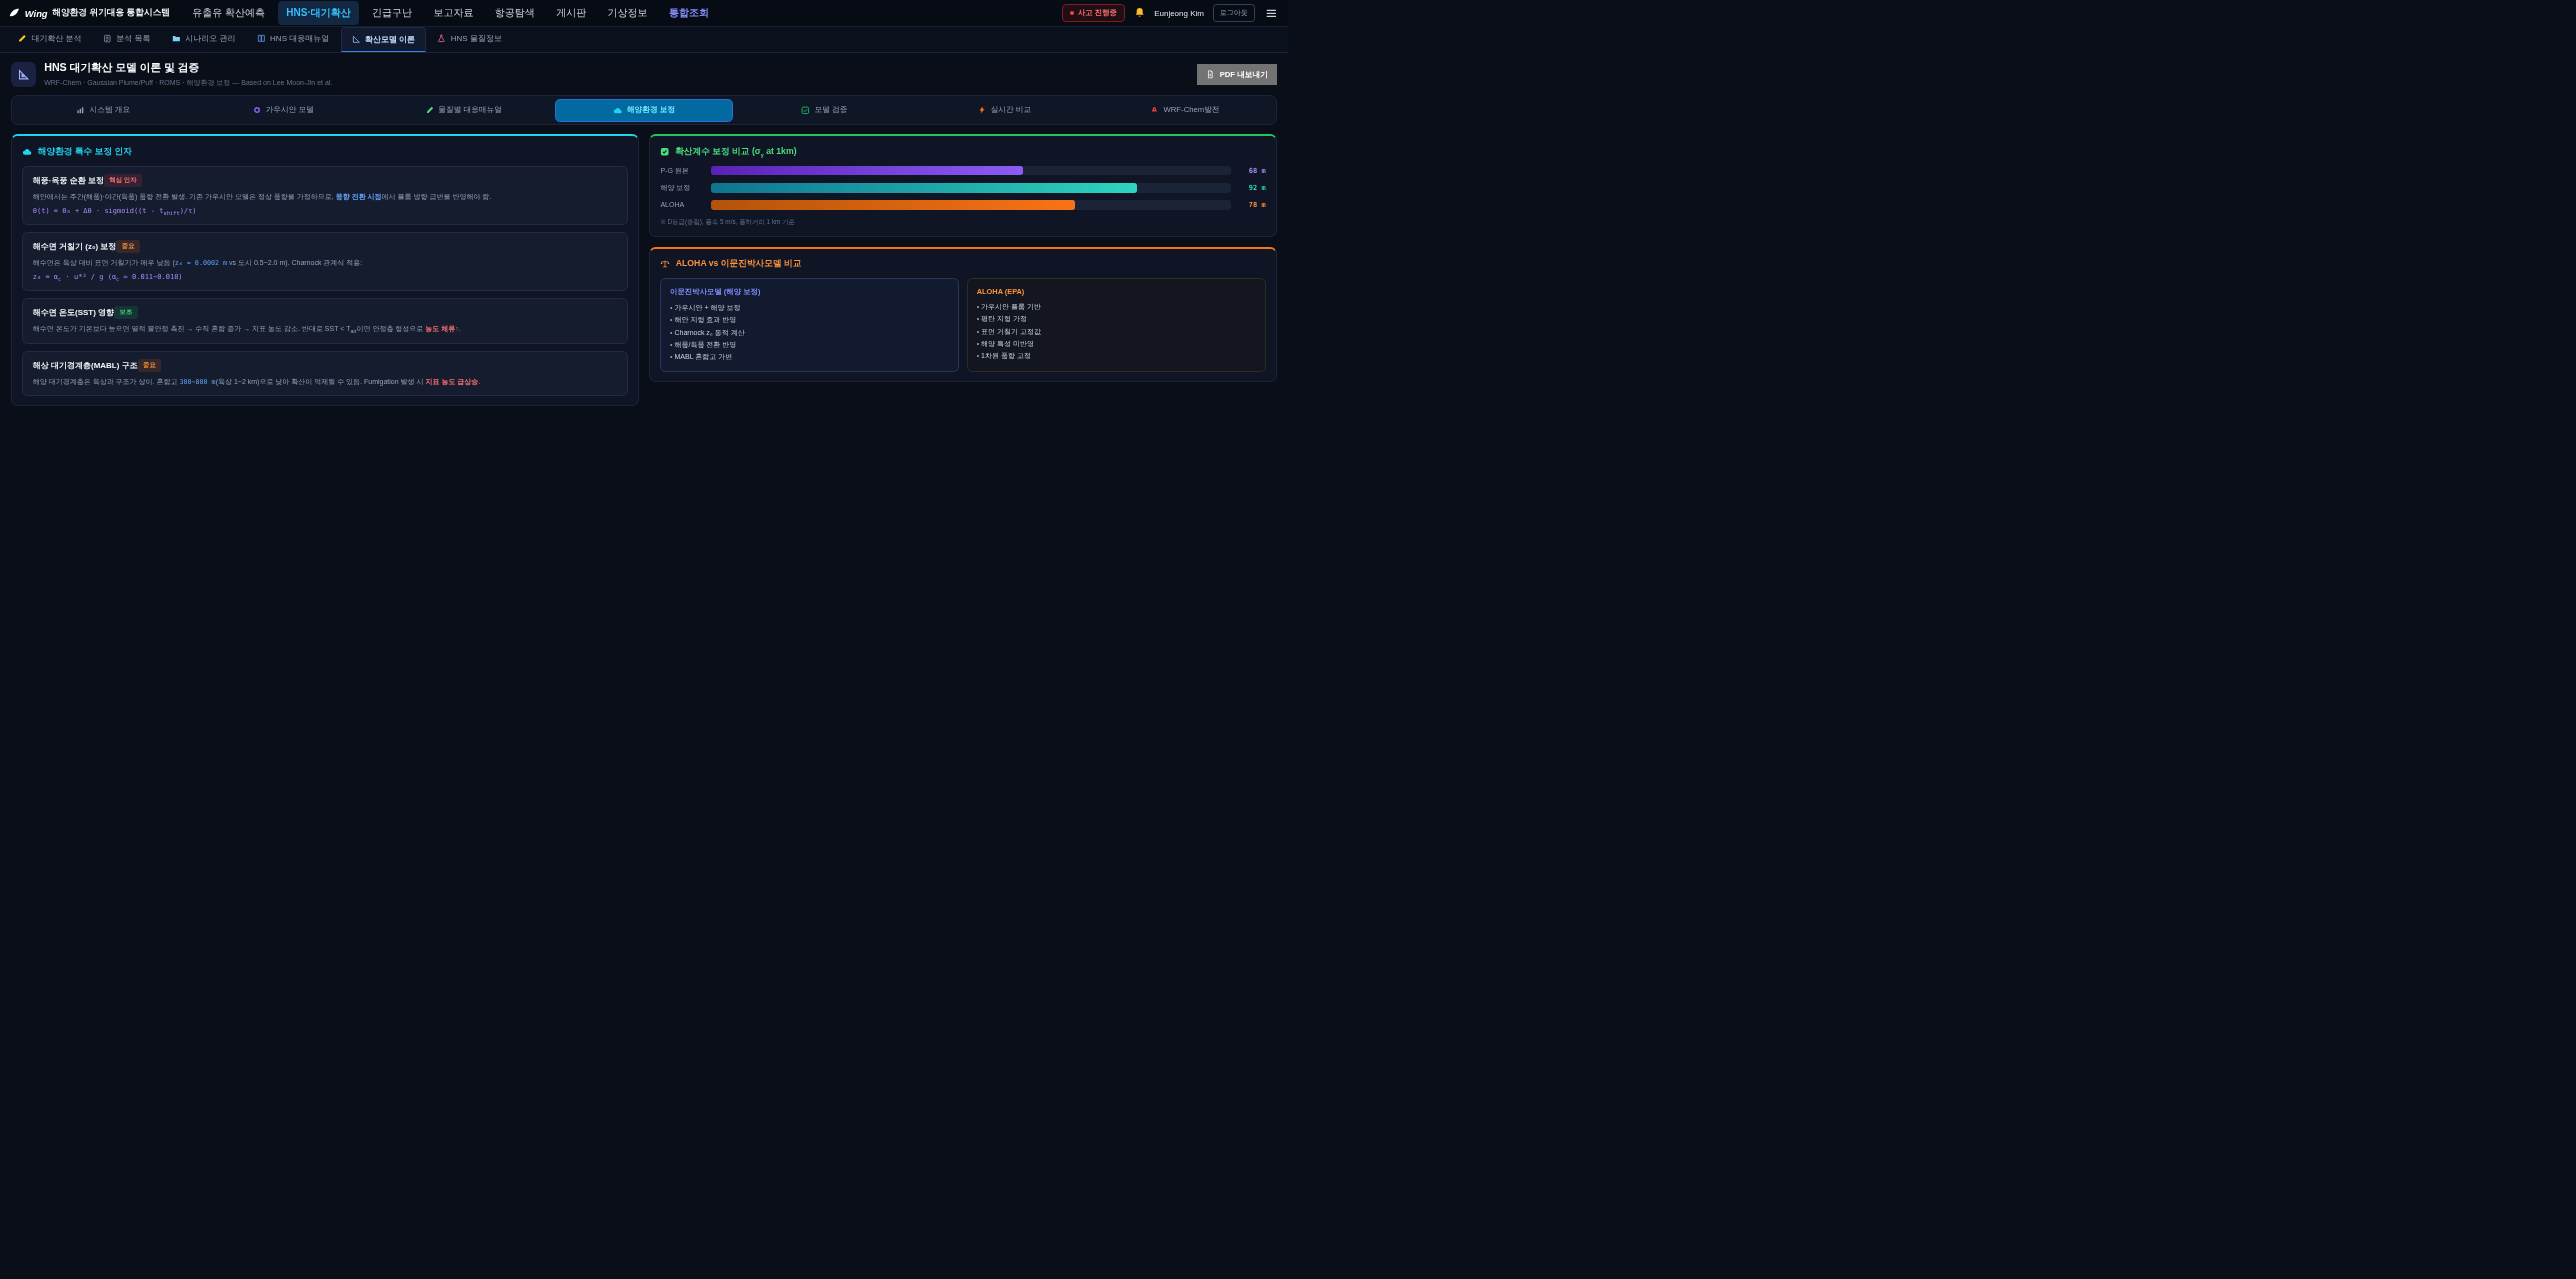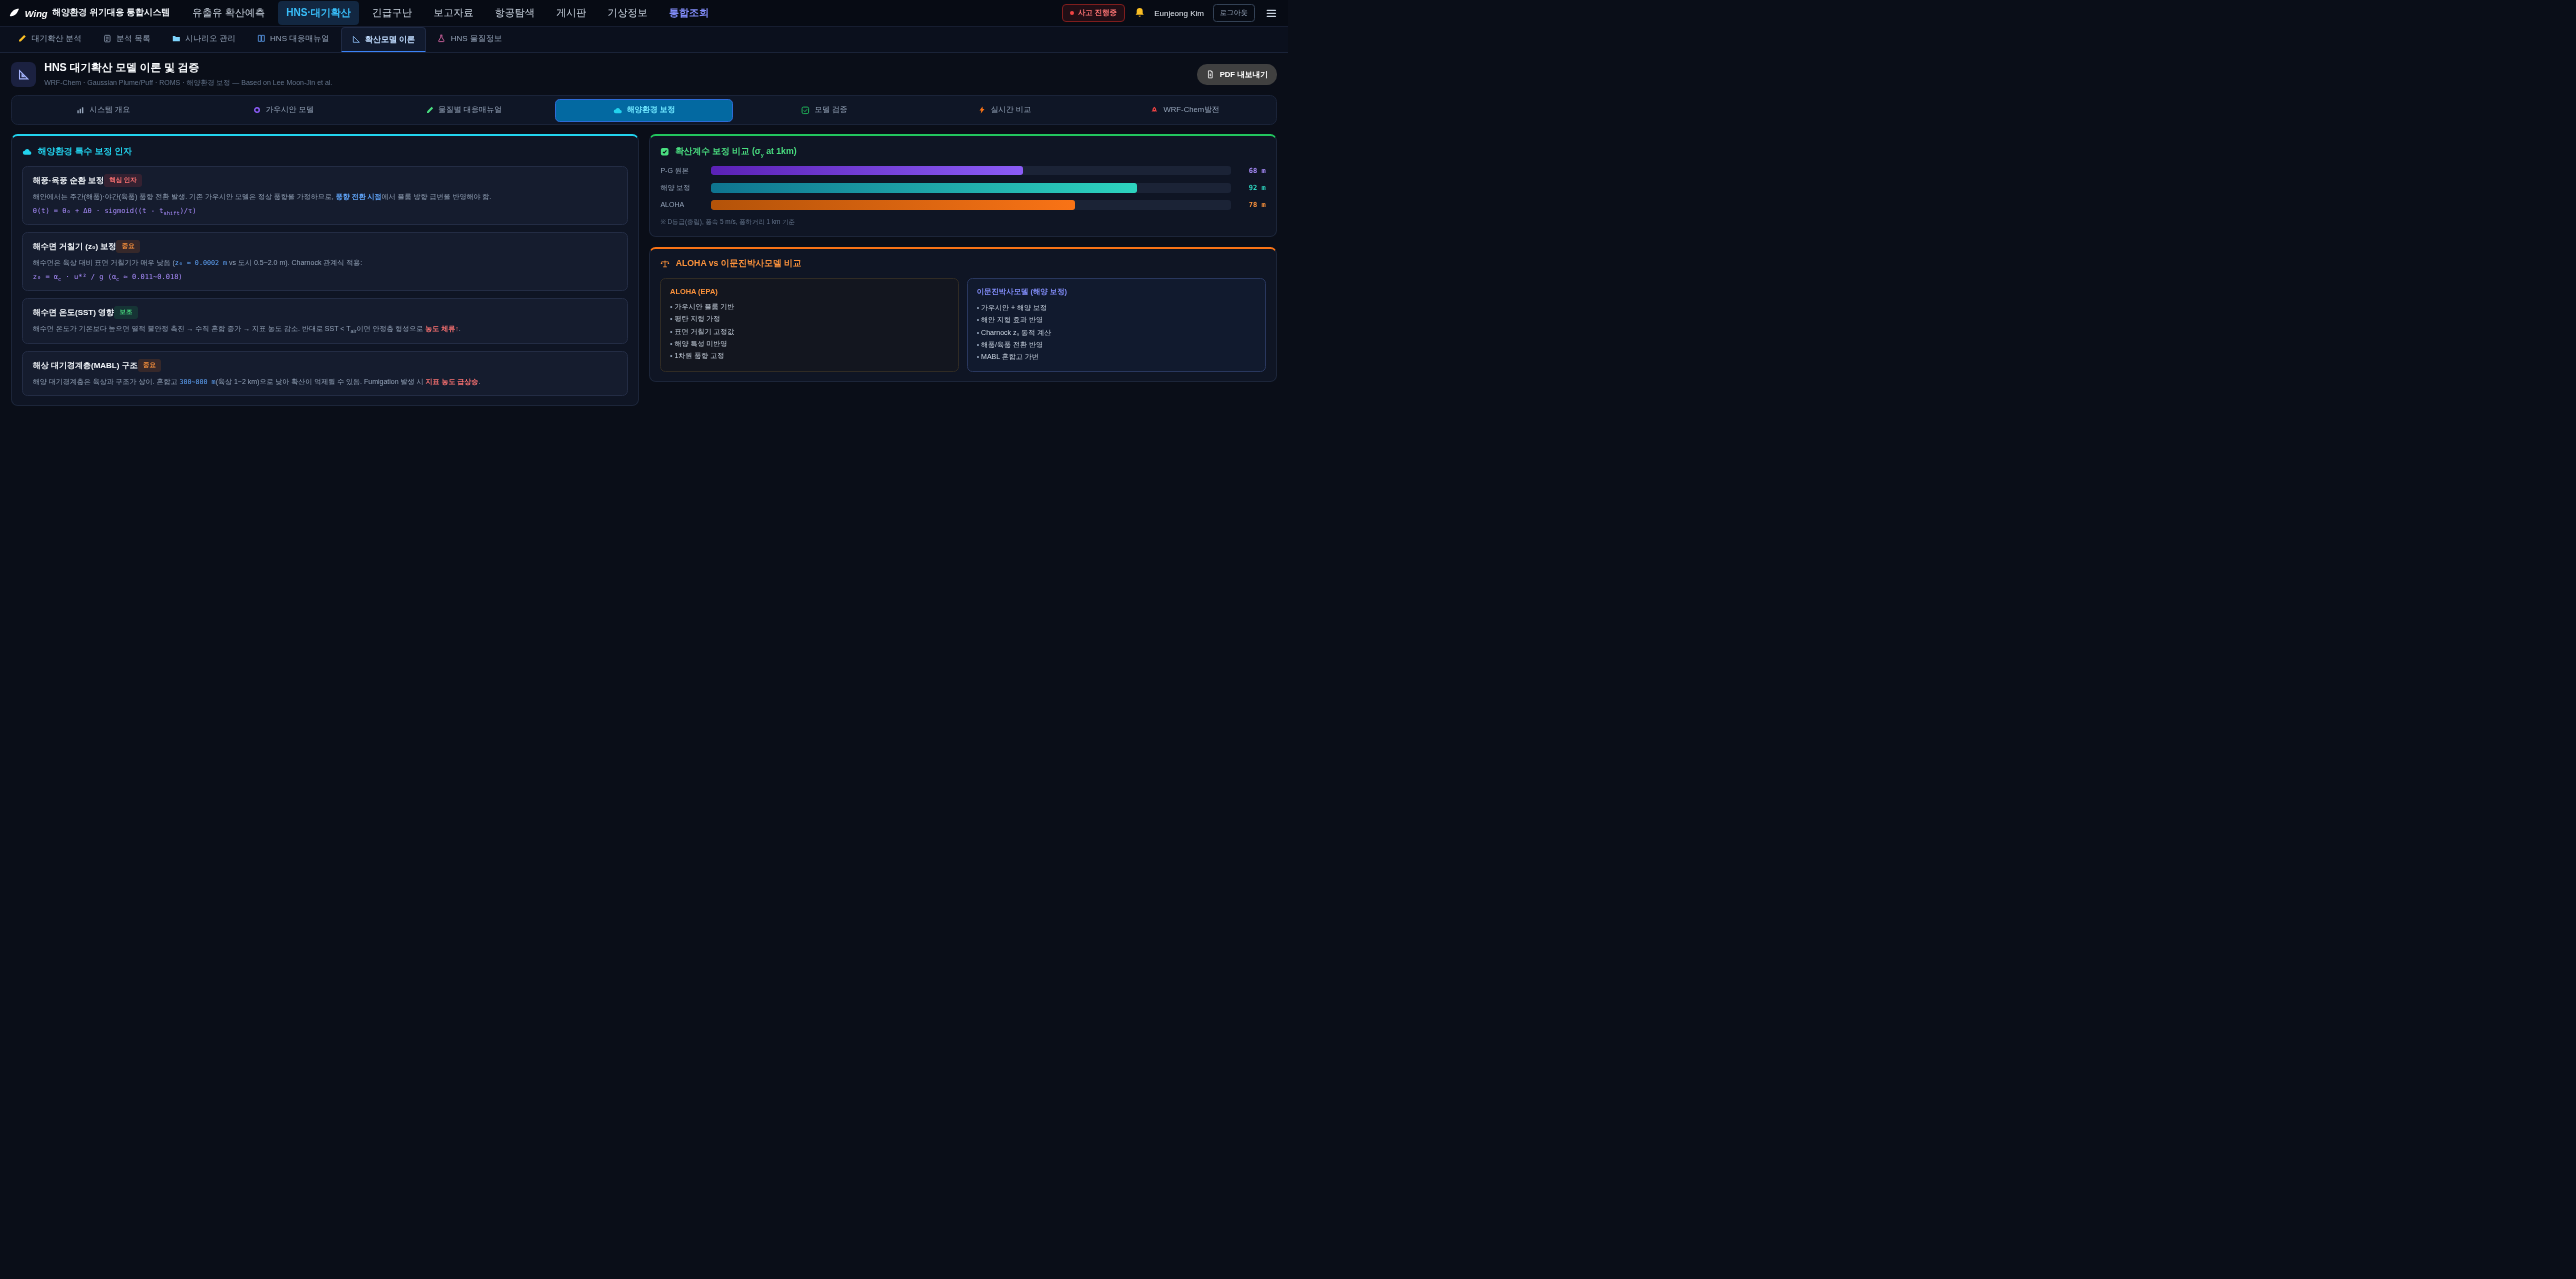--- a/index.html
+++ b/index.html
@@ -37,7 +37,7 @@
   .header-icon{width:25.5px;height:25.5px;border-radius:6px;background:#1b2140;display:flex;align-items:center;justify-content:center;color:#a5b4fc}
   .page-title{font-size:10.7px;font-weight:bold;color:#f8fafc}
   .page-subtitle{font-size:7px;color:#64748b;margin-top:2.7px}
-  .pdf-btn{margin-left:auto;display:flex;align-items:center;gap:4.7px;background:#404040;color:#fff;font-size:7.7px;font-weight:bold;border:none;border-radius:10px;padding:5.4px 9.4px;cursor:pointer;font-family:inherit}
+  .pdf-btn{margin-left:auto;display:flex;align-items:center;gap:4.7px;background:#737373;color:#fff;font-size:7.7px;font-weight:bold;border:none;border-radius:0;padding:5.4px 9.4px;cursor:pointer;font-family:inherit}
 
   
   .section-tabs{margin:0 10.7px 8.7px;background:#0f1626;border:0.7px solid #1a2338;border-radius:6.7px;display:flex;padding:2.7px;gap:2.7px}

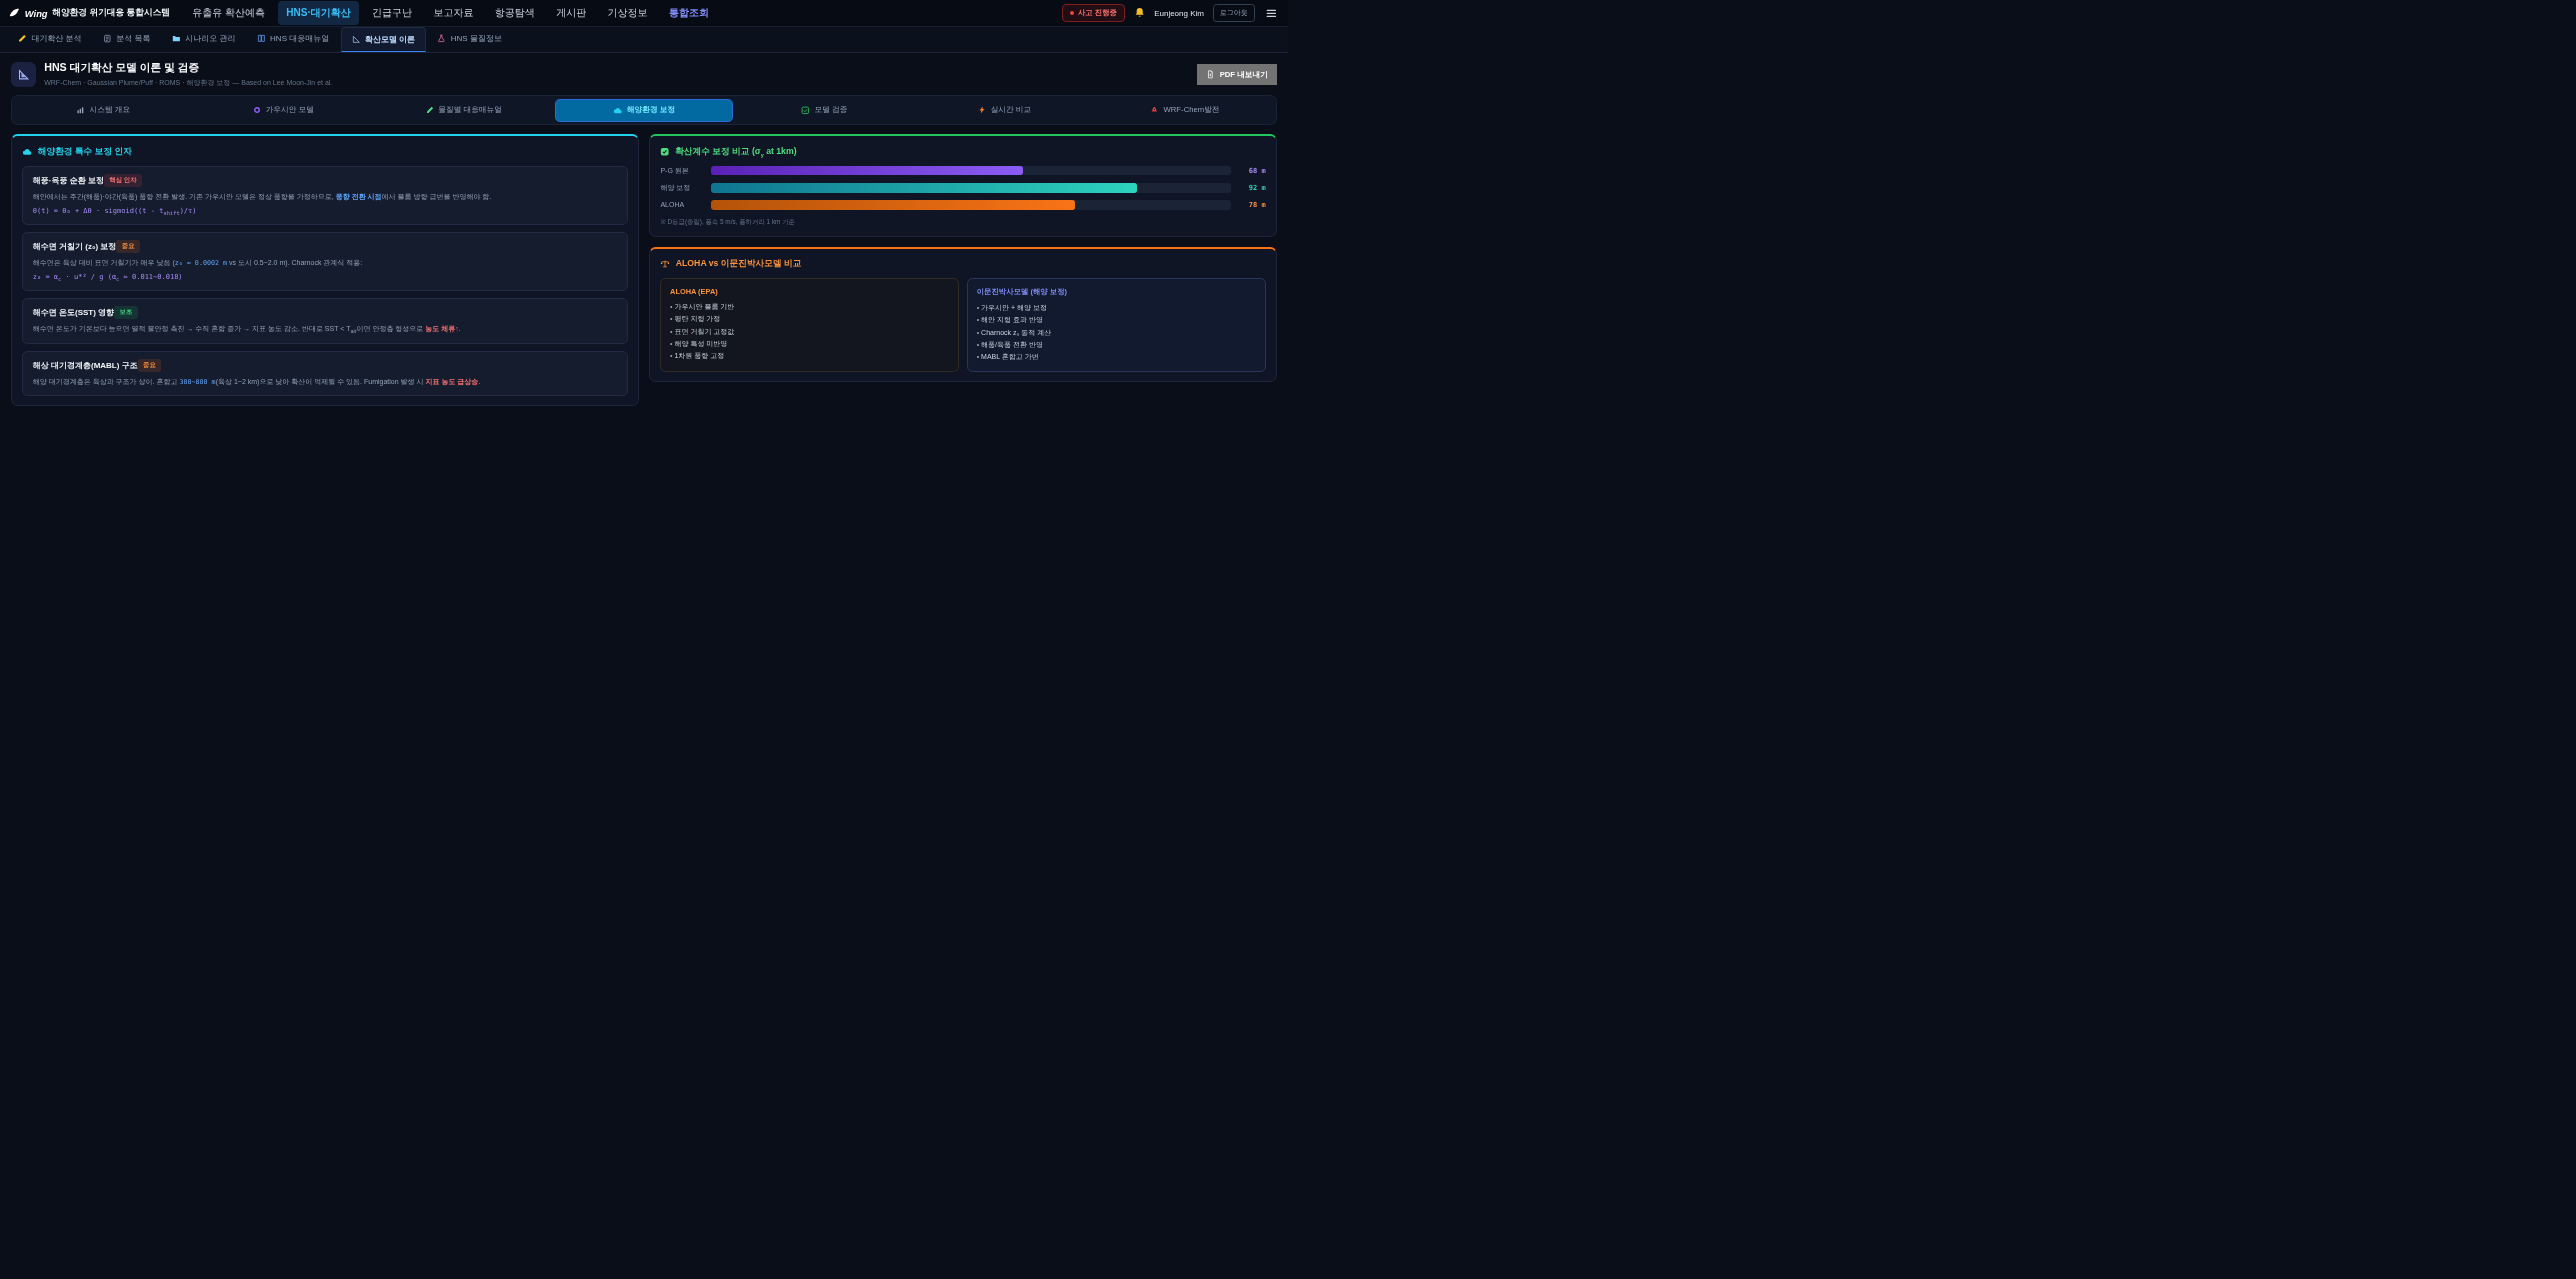--- a/index.html
+++ b/index.html
@@ -375,6 +375,16 @@
           <span>ALOHA vs 이문진박사모델 비교</span>
         </h2>
         <div class="cmp-grid">
+          <div class="cmp-box cmp-lee">
+            <h4 class="cmp-title">이문진박사모델 (해양 보정)</h4>
+            <ul class="cmp-list">
+              <li>가우시안 + 해양 보정</li>
+              <li>해안 지형 효과 반영</li>
+              <li>Charnock z₀ 동적 계산</li>
+              <li>해풍/육풍 전환 반영</li>
+              <li>MABL 혼합고 가변</li>
+            </ul>
+          </div>
           <div class="cmp-box cmp-aloha">
             <h4 class="cmp-title">ALOHA (EPA)</h4>
             <ul class="cmp-list">
@@ -385,16 +395,6 @@
               <li>1차원 풍향 고정</li>
             </ul>
           </div>
-          <div class="cmp-box cmp-lee">
-            <h4 class="cmp-title">이문진박사모델 (해양 보정)</h4>
-            <ul class="cmp-list">
-              <li>가우시안 + 해양 보정</li>
-              <li>해안 지형 효과 반영</li>
-              <li>Charnock z₀ 동적 계산</li>
-              <li>해풍/육풍 전환 반영</li>
-              <li>MABL 혼합고 가변</li>
-            </ul>
-          </div>
         </div>
       </section>
 

